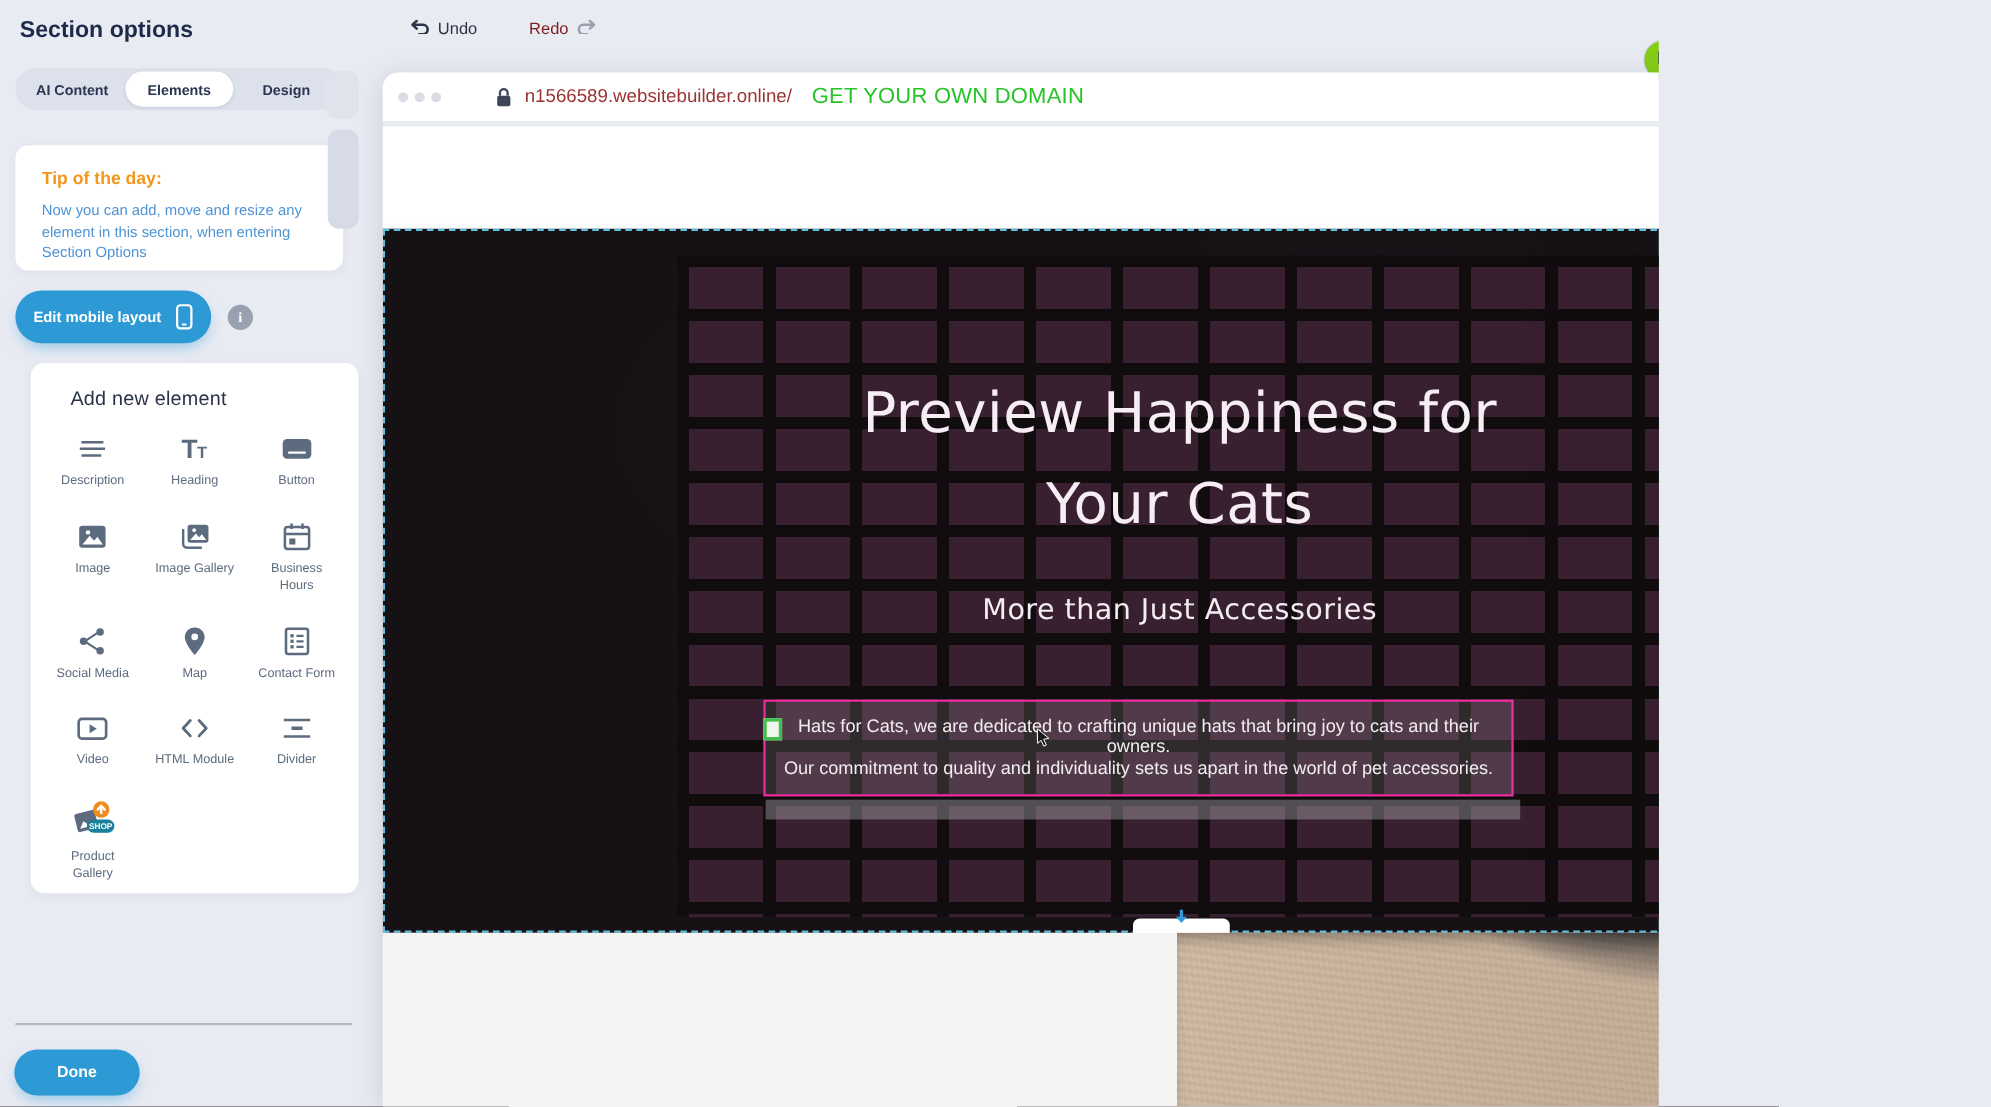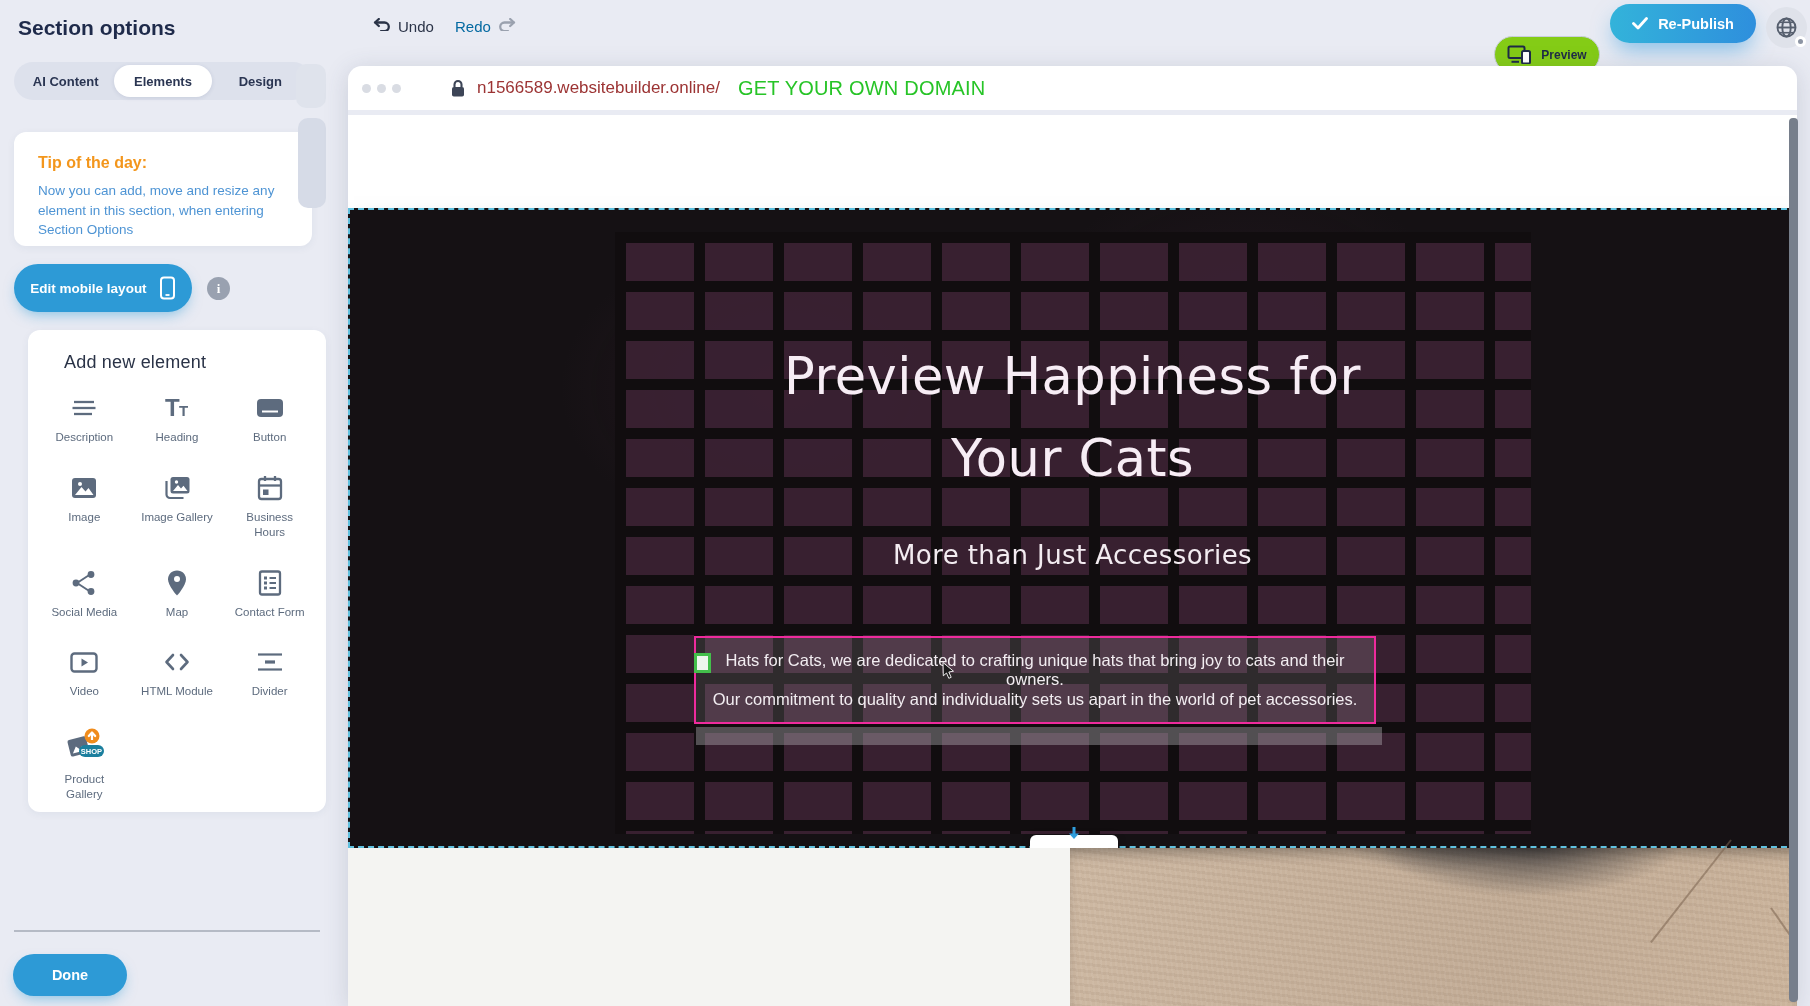--- a/index.html
+++ b/index.html
@@ -5,7 +5,7 @@
   * { margin:0; padding:0; box-sizing:border-box; }
   html,body { width:1810px; height:1006px; }
   body { font-family:"Liberation Sans", sans-serif; background:#e9ebf3; color:#2a3347; overflow:hidden; }
-  #app { position:relative; width:1810px; height:1006px; overflow:hidden; }
+  #app { position:relative; width:1508px; height:1006px; overflow:hidden; }
 
   
   .panel-title { position:absolute; left:18px; top:16px; font-size:21px; font-weight:bold; color:#1e2a4a; }

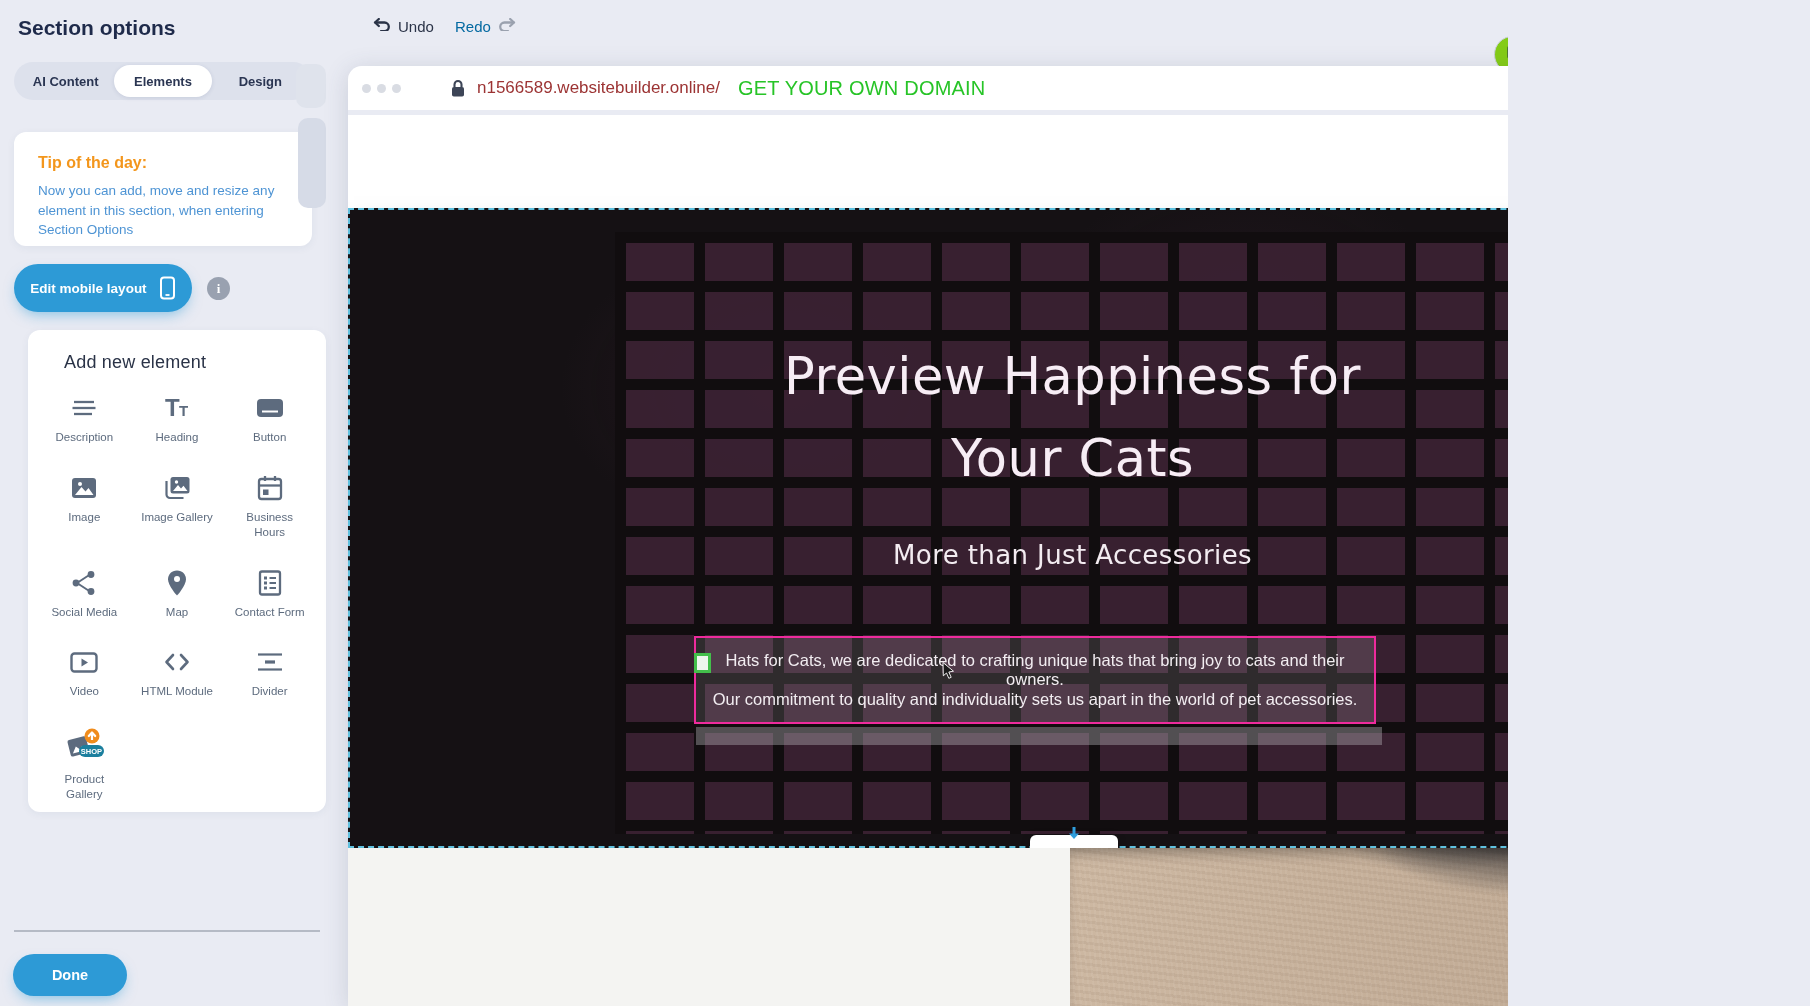--- a/index.html
+++ b/index.html
@@ -11,7 +11,7 @@
   .panel-title { position:absolute; left:18px; top:16px; font-size:21px; font-weight:bold; color:#1e2a4a; }
   .history-btn { position:absolute; top:18px; display:flex; align-items:flex-start; gap:7px; font-size:15px; font-weight:normal; cursor:pointer; }
   .undo { left:372px; color:#2a3347; }
-  .redo { left:455px; color:#0369a1; }
+  .redo { left:481px; color:#7f1d1d; }
   .preview-btn { position:absolute; left:1494px; top:9px; width:106px; height:37px; background:#84cc16; border:1.5px solid #c9cedb; border-radius:19px; display:flex; align-items:center; justify-content:center; gap:9px; font-size:12px; font-weight:bold; color:#1e2a47; cursor:pointer;margin-top:27px; }
   .republish-btn { position:absolute; left:1610px; top:4px; width:146px; height:39px; border-radius:20px; background:linear-gradient(90deg,#33b3da,#2e8fdd); box-shadow:0 10px 22px -4px rgba(42,150,220,.55); display:flex; align-items:center; justify-content:center; gap:10px; color:#fff; font-size:14.5px; font-weight:bold; cursor:pointer; }
   .globe-btn { position:absolute; left:1766px; top:7px; width:41px; height:41px; border-radius:50%; background:#dfe2ea; display:flex; align-items:center; justify-content:center; cursor:pointer; }

